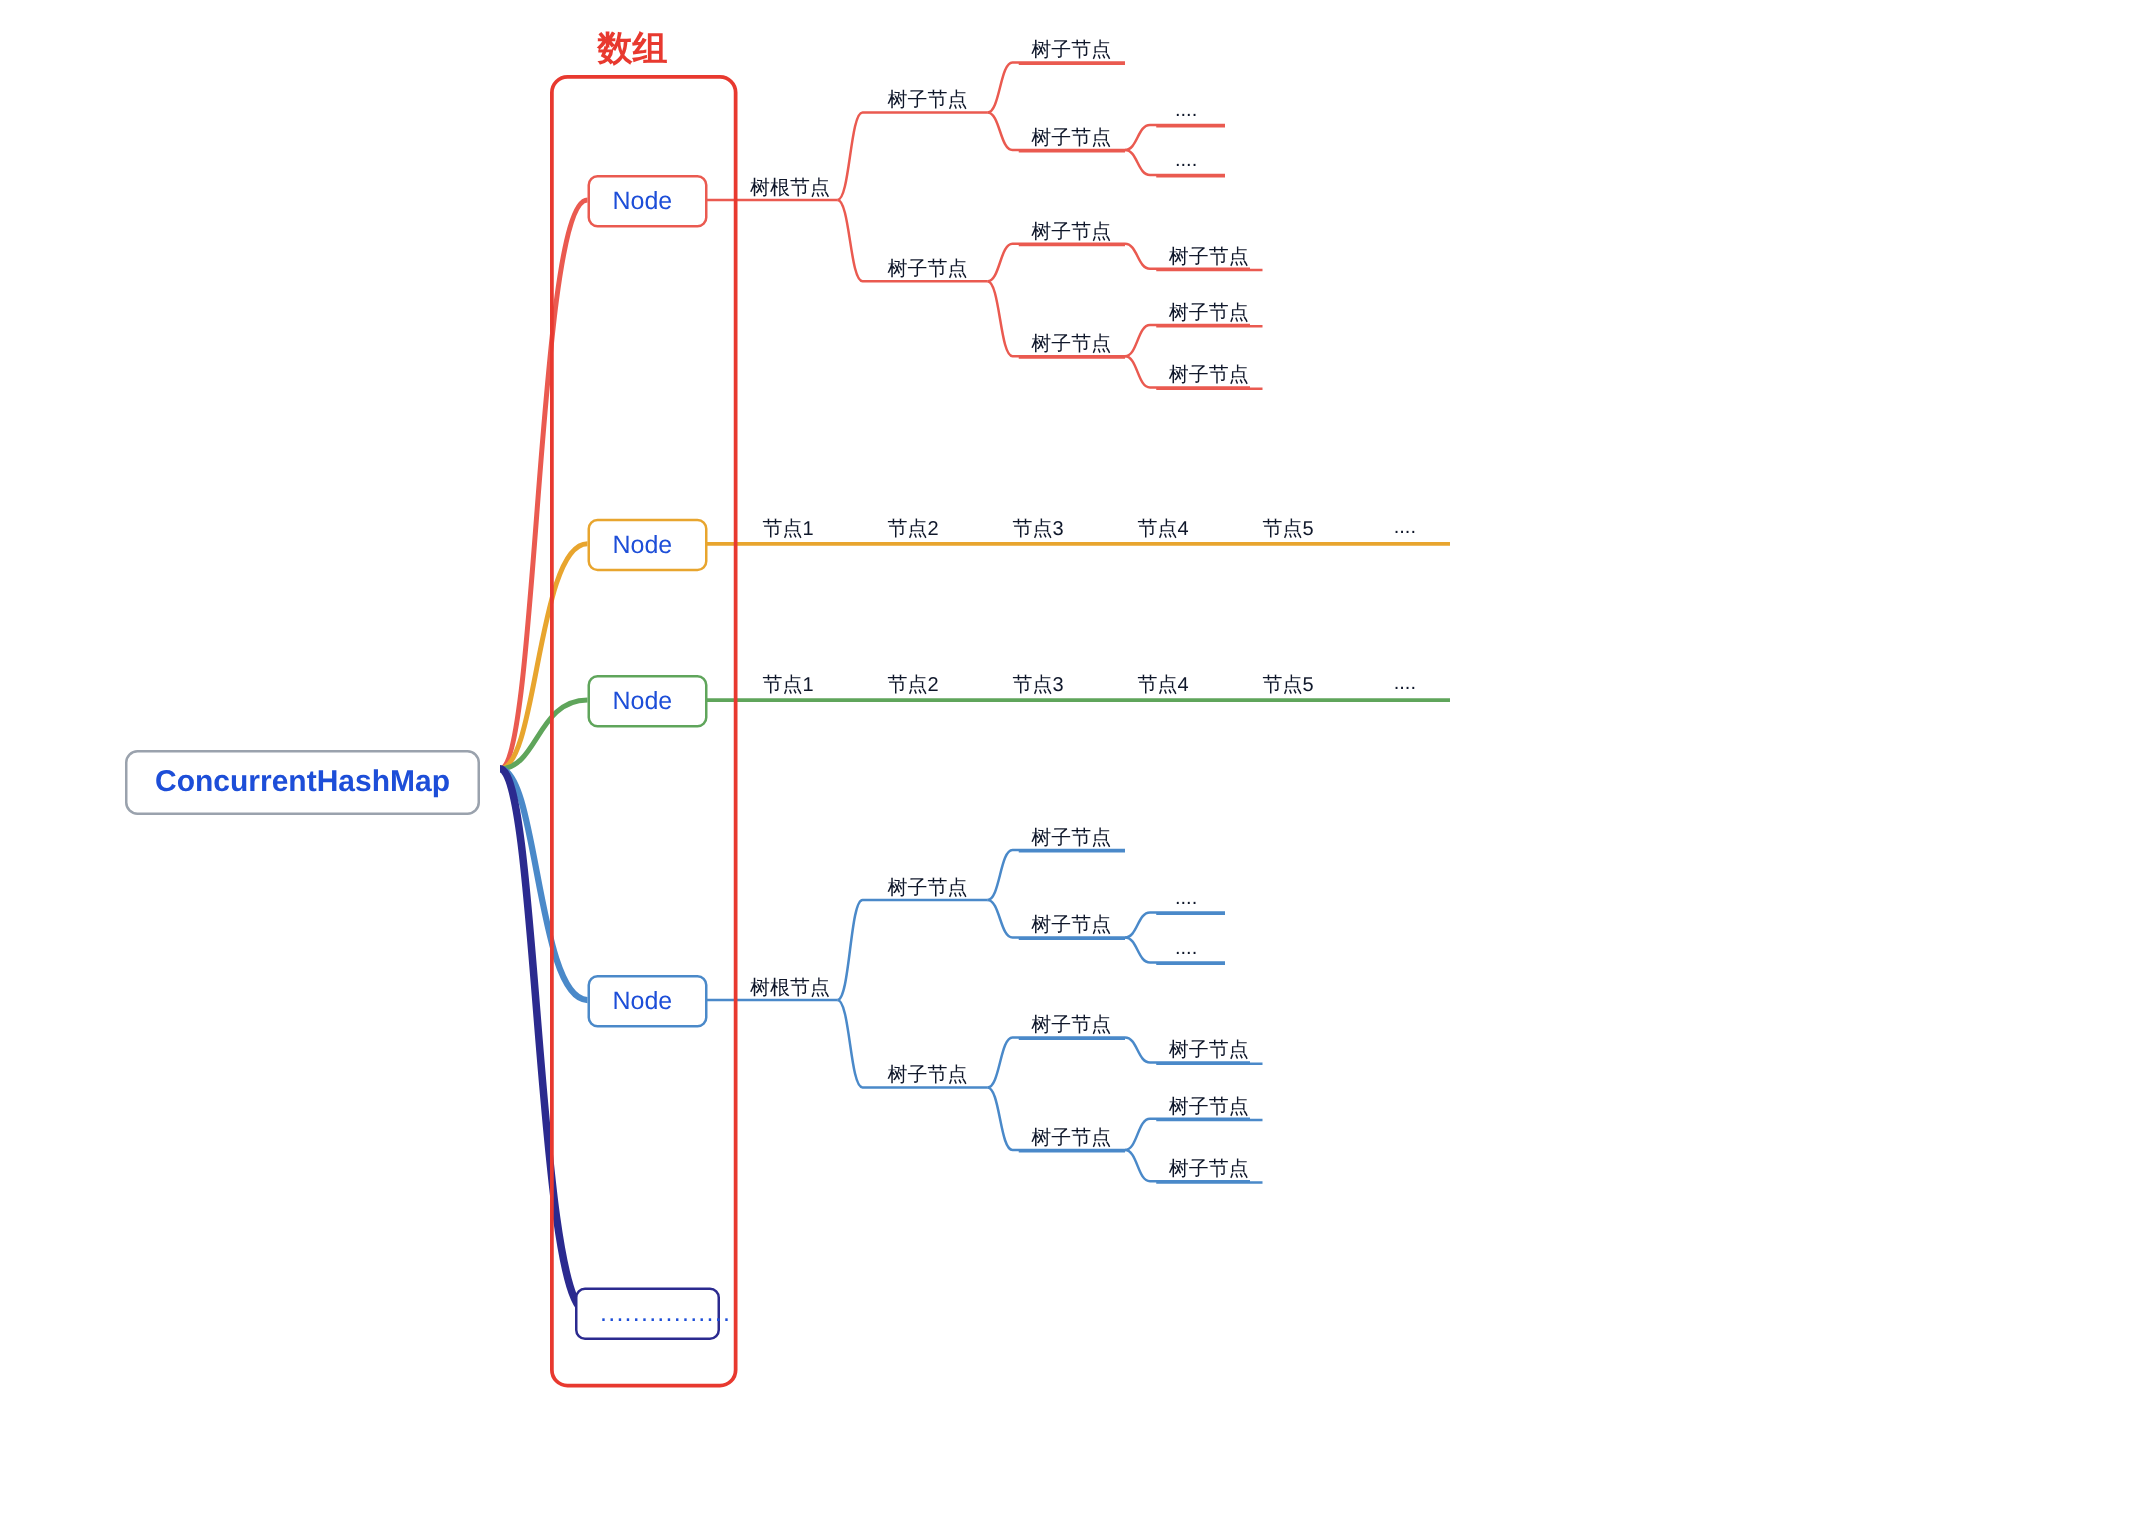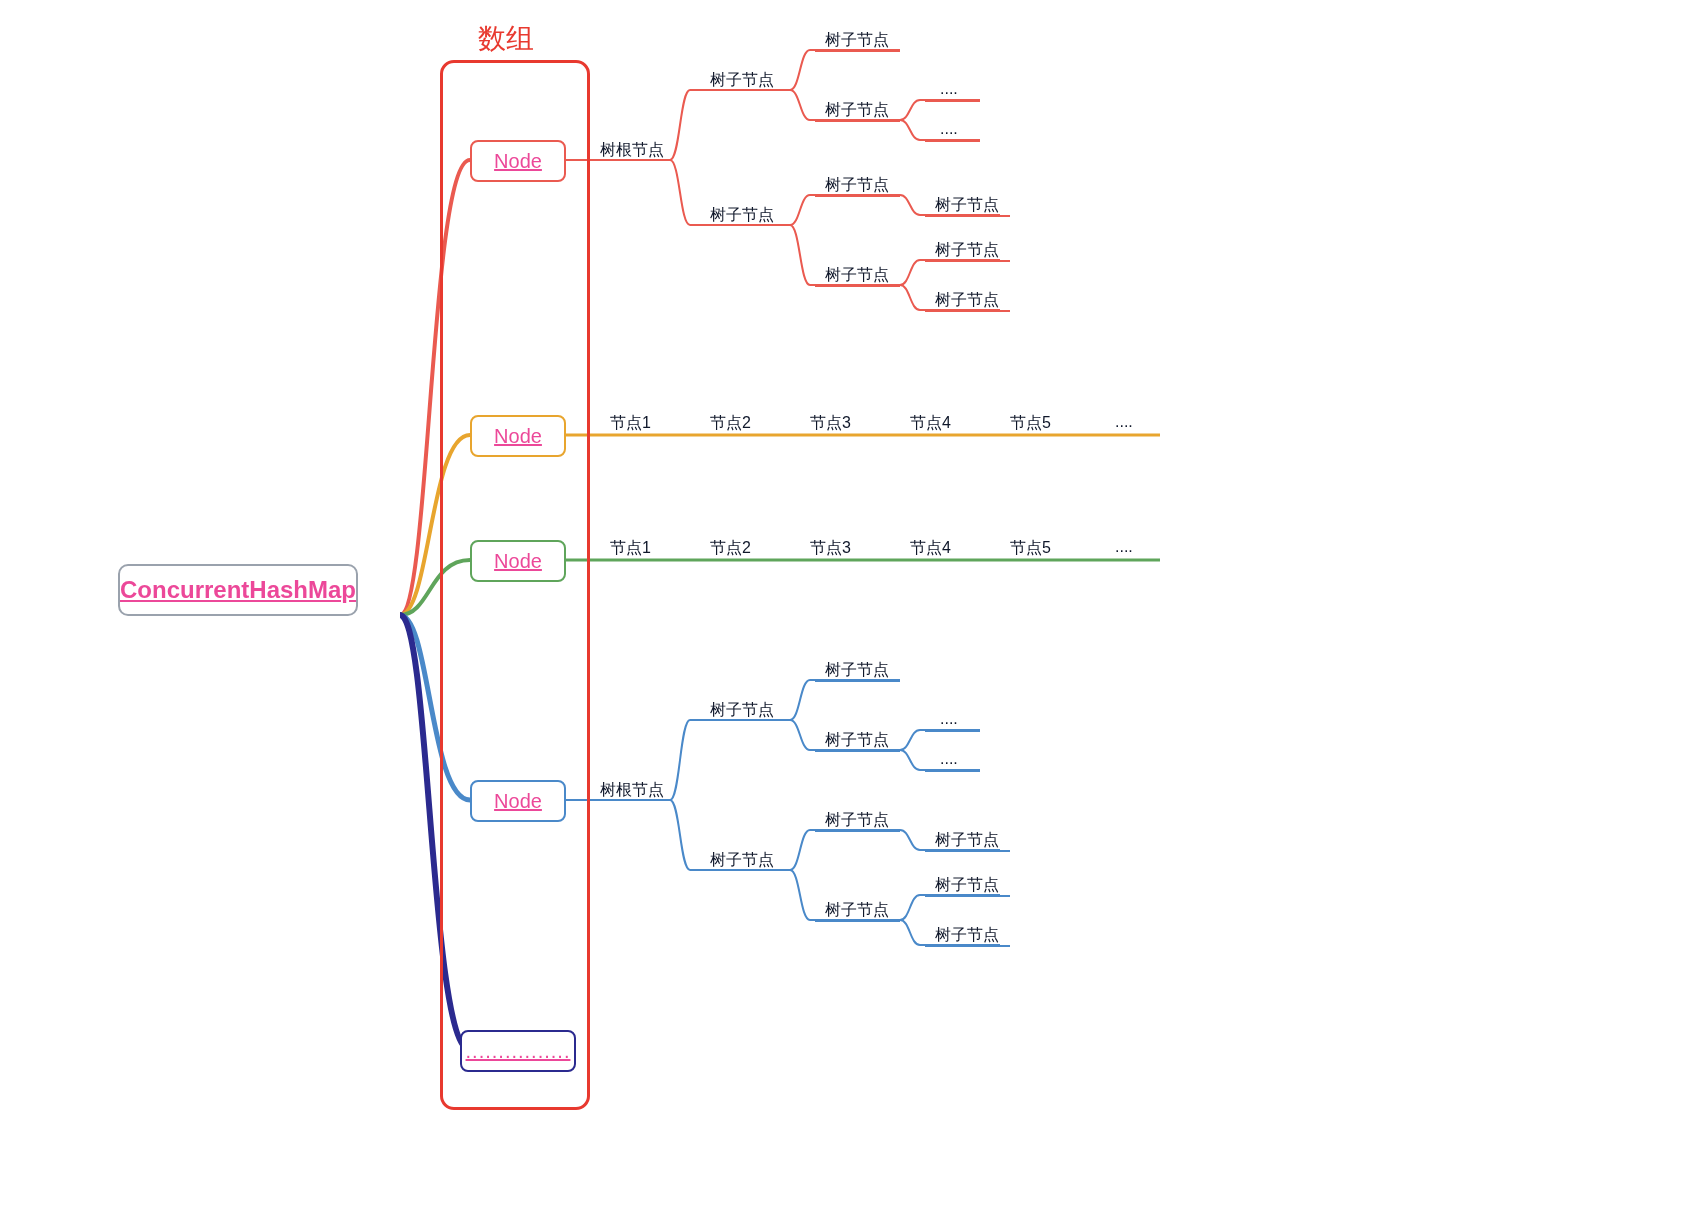--- a/index.html
+++ b/index.html
@@ -47,7 +47,7 @@
     position: absolute;
     color: #e8392f;
     font-size: 28px;
-    font-weight: 400;
+    font-weight: 700;
   }
   .array-rect {
     position: absolute;

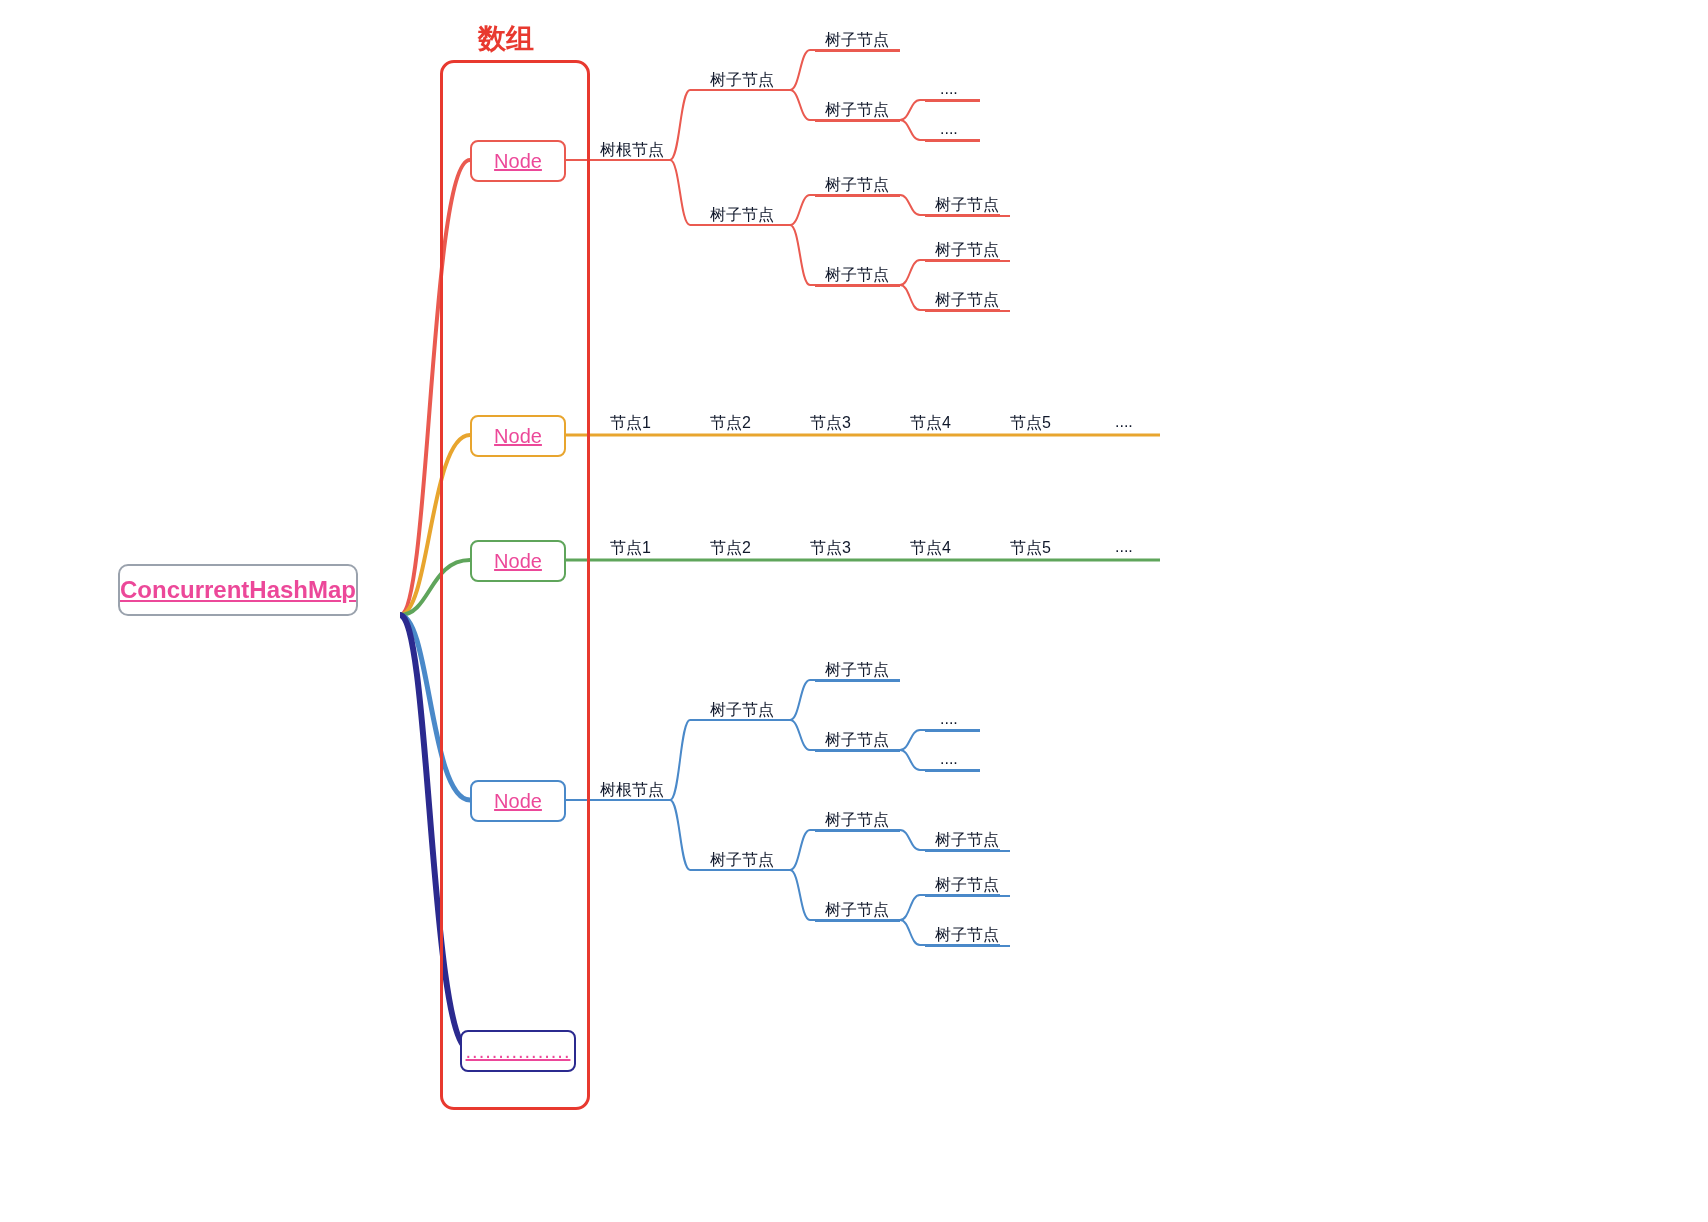--- a/index.html
+++ b/index.html
@@ -29,12 +29,11 @@
     border-radius: 8px;
     padding: 8px 18px;
     font-size: 20px;
-    color: #ec4899;
+    color: #1d4ed8;
     text-align: center;
     display: flex;
     align-items: center;
-    justify-content: center;
-    text-decoration: underline;
+    justify-content: flex-start;
   }
   .root-box {
     border: 2px solid #9aa2ad;

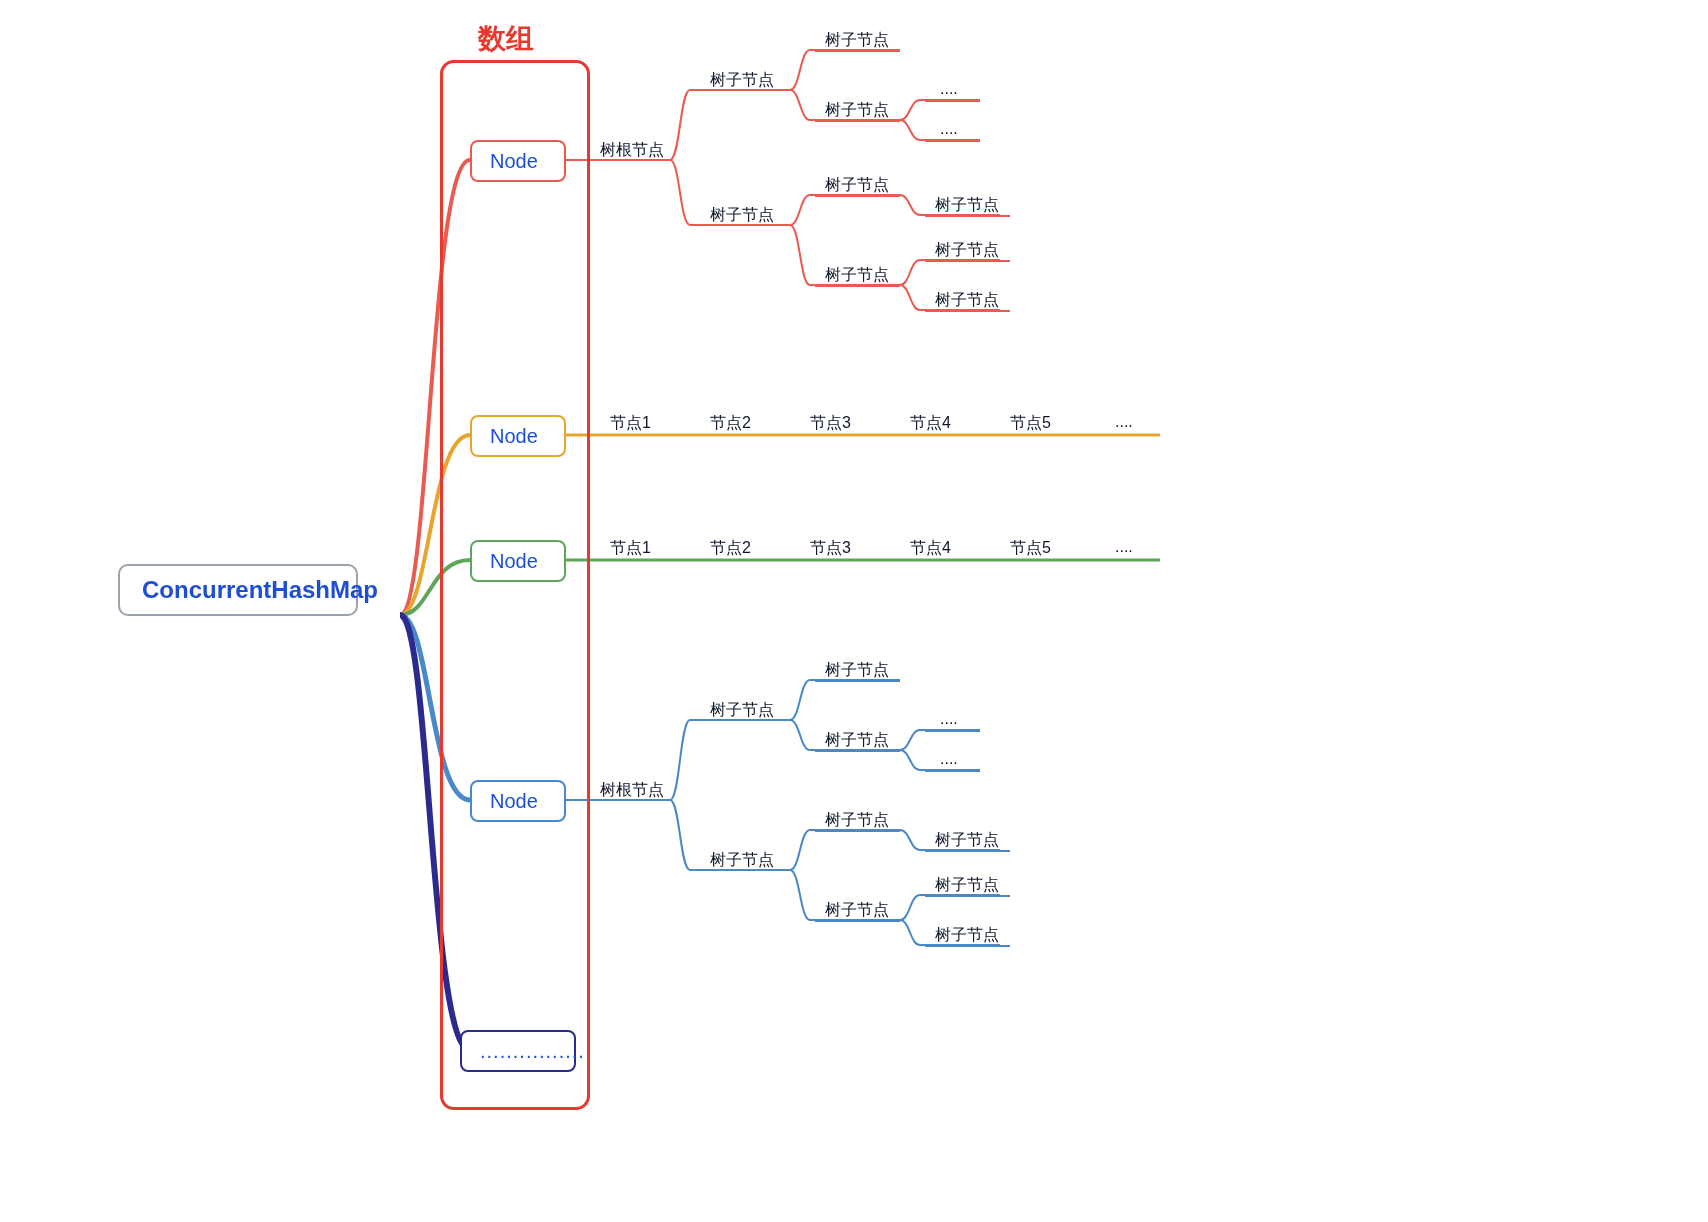--- a/index.html
+++ b/index.html
@@ -124,7 +124,7 @@
   <path d="M900 920 C 910 920, 910 945, 920 945 L 1000 945" stroke="#4a89c9" stroke-width="2" fill="none"></path>
 </svg>
 
-<div class="node-box root-box" style="left:100px; top:564px; width:240px; height:52px;margin-left:18px;">
+<div class="node-box root-box" style="left:100px; top:600px; width:284px; height:52px;">
   <span>ConcurrentHashMap</span>
 </div>
 

